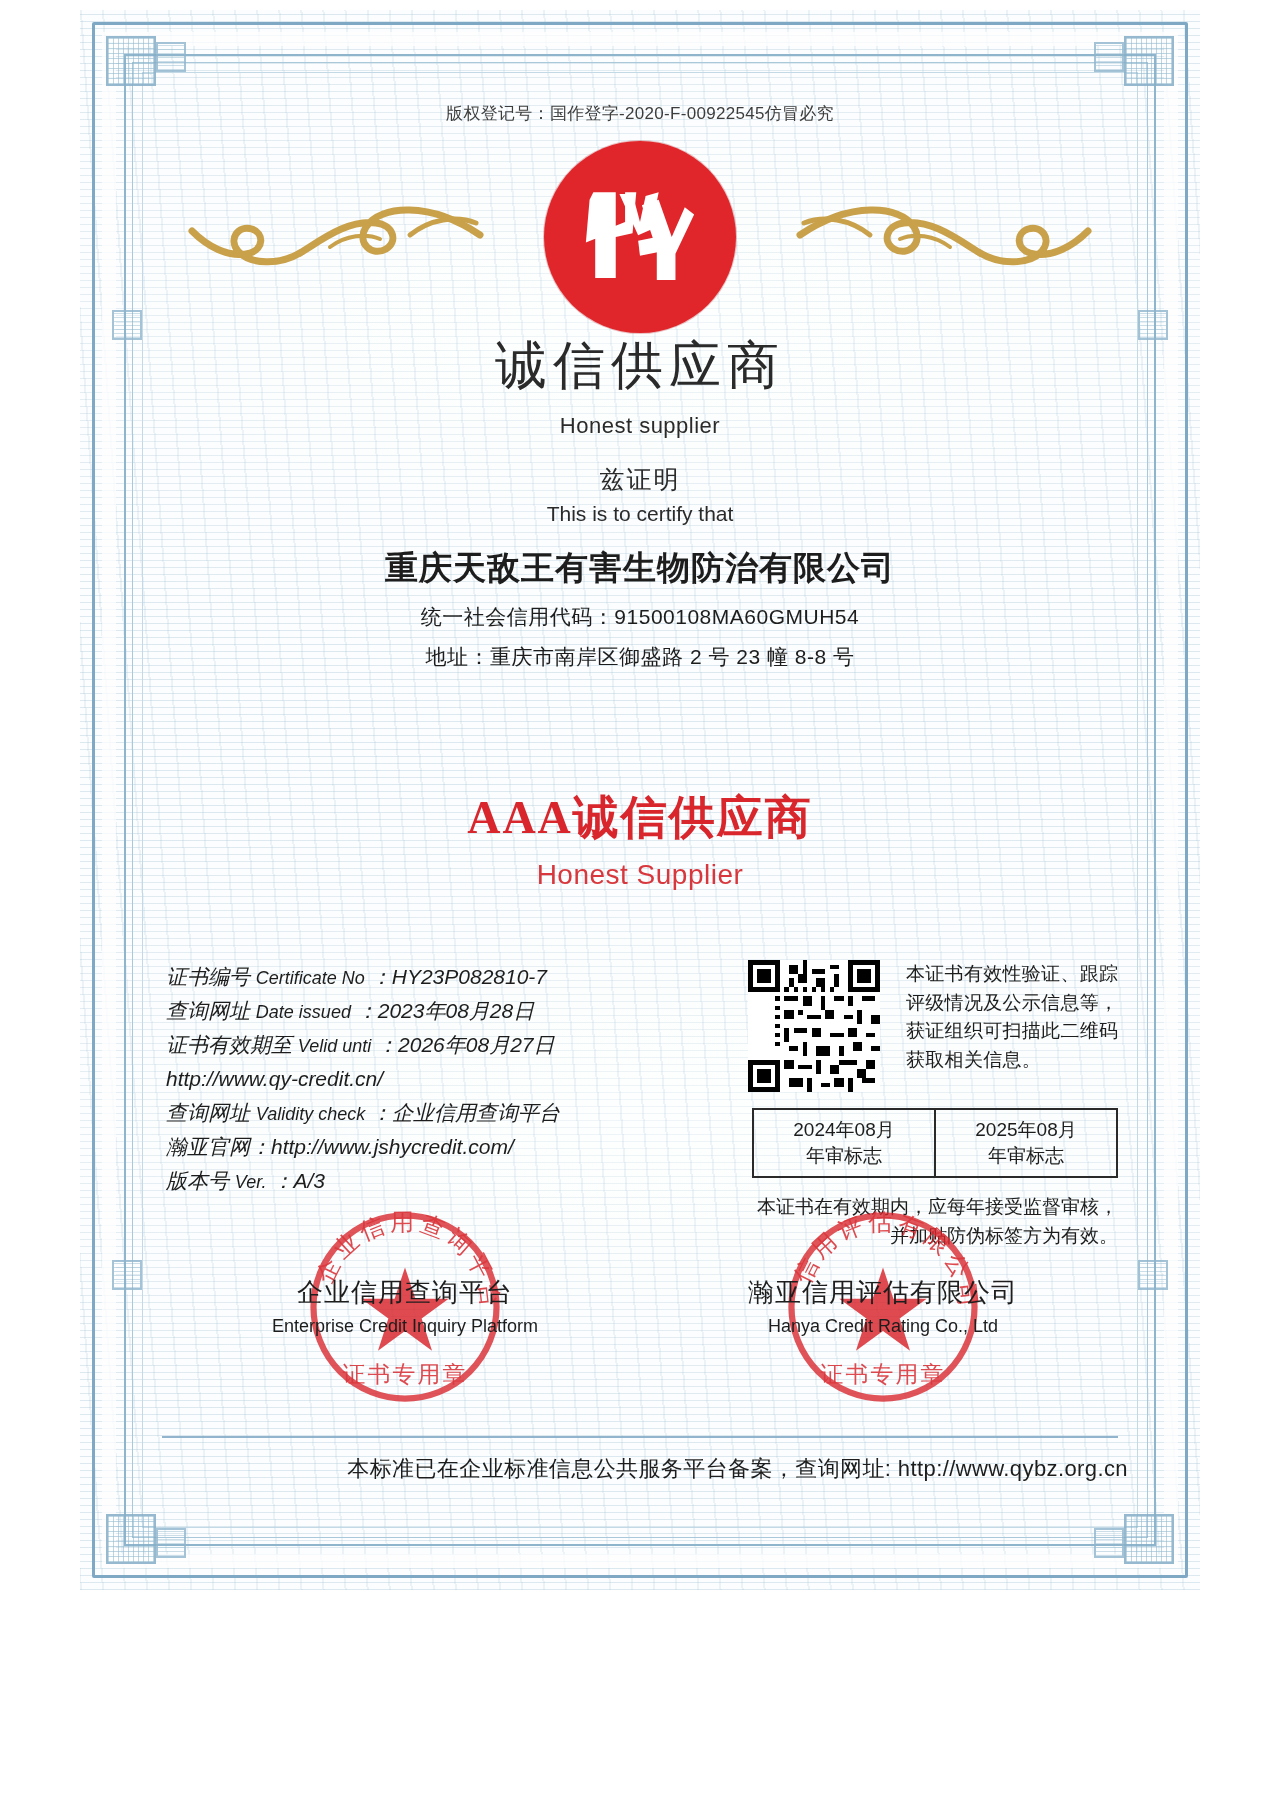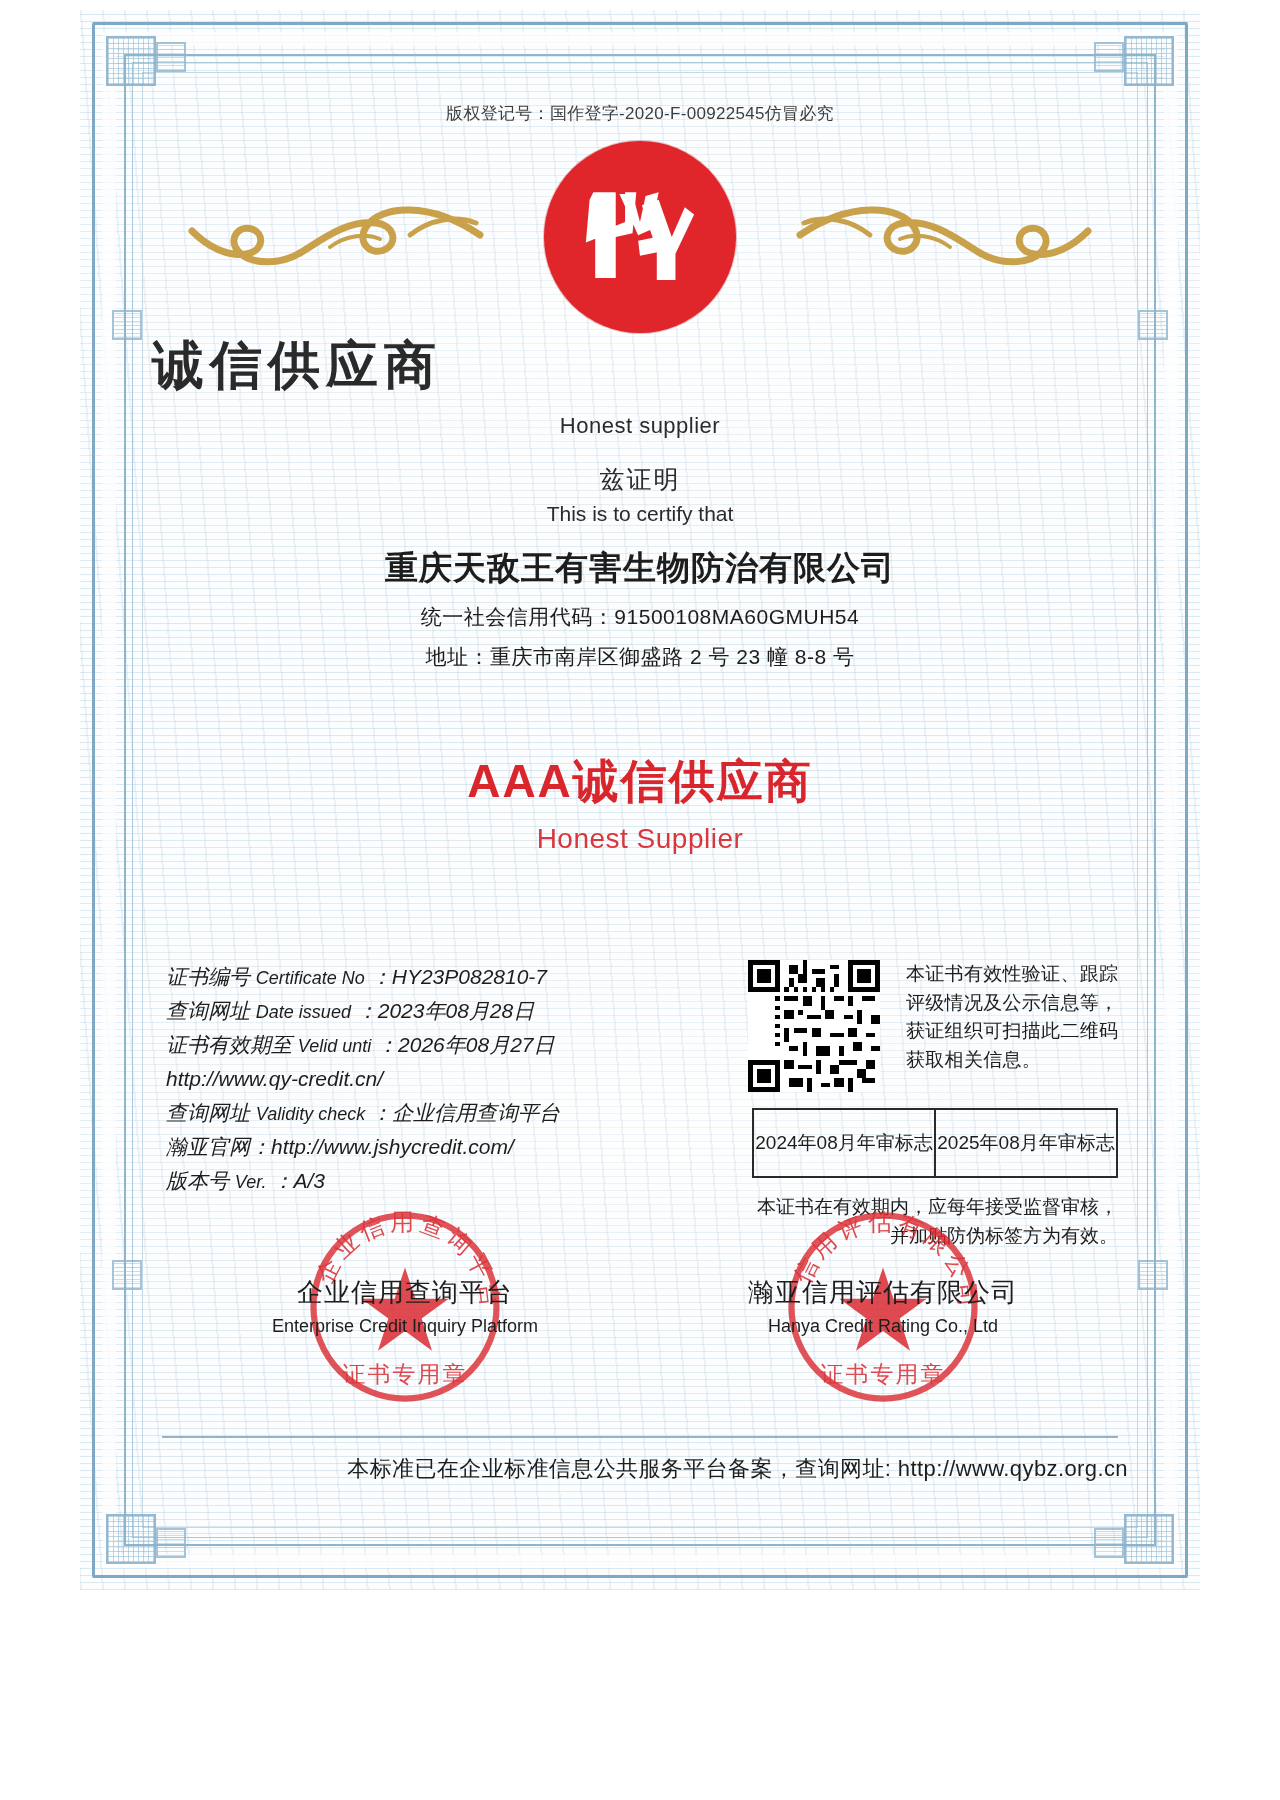--- a/index.html
+++ b/index.html
@@ -171,9 +171,9 @@
 
   
   .main-title {
-    text-align: left;
+    text-align: center;
     font-size: 52px;
-    font-weight: bold;
+    font-weight: normal;
     color: #2a2a2a;
     letter-spacing: 6px;
     margin-top: 6px;

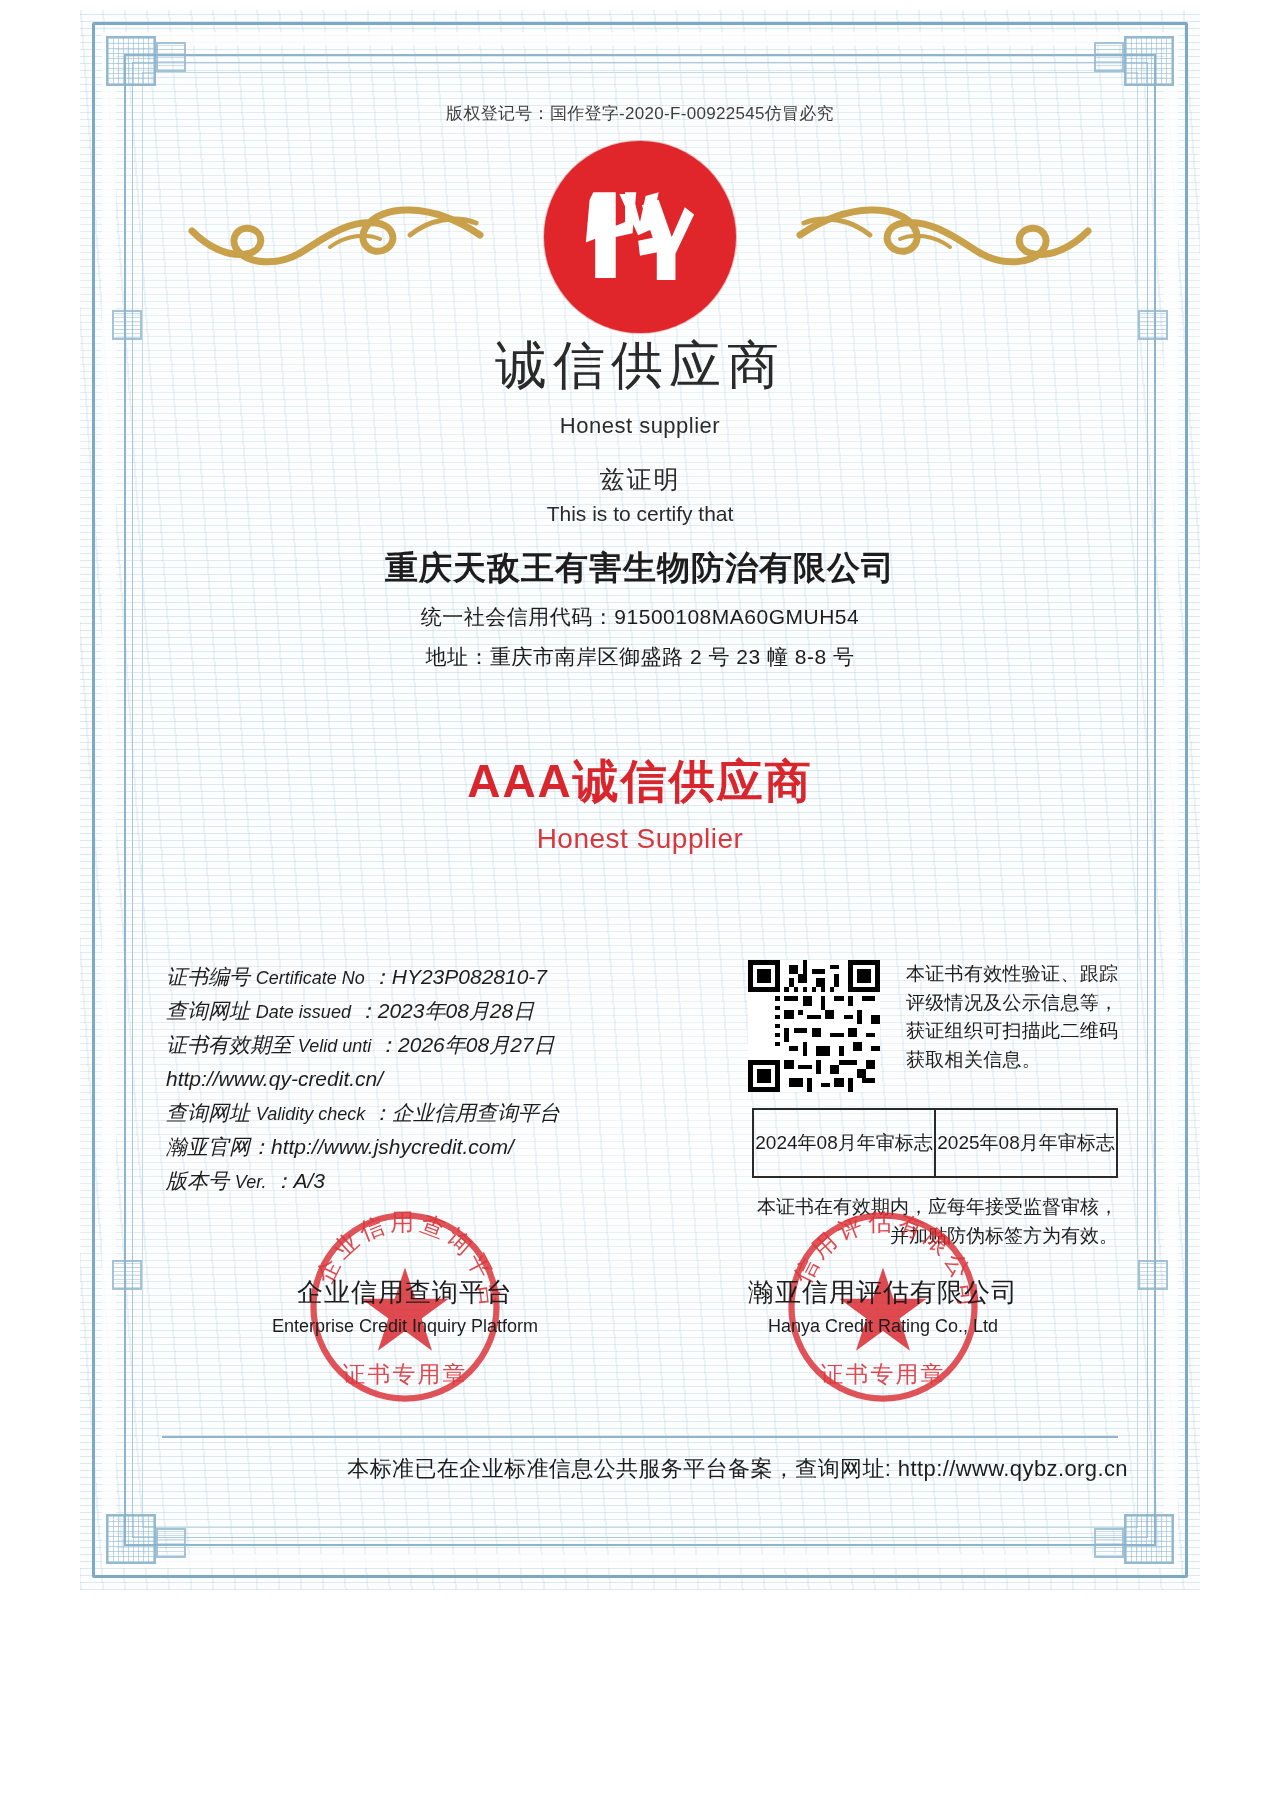--- a/index.html
+++ b/index.html
@@ -222,8 +222,8 @@
     font-weight: bold;
     color: #d8262c;
     letter-spacing: 2px;
-    margin-top: 80px;
-    font-family: Liberation Sans, sans-serif;
+    margin-top: 116px;
+    font-family: Liberation Serif, serif;
   }
   .award-en {
     text-align: center;

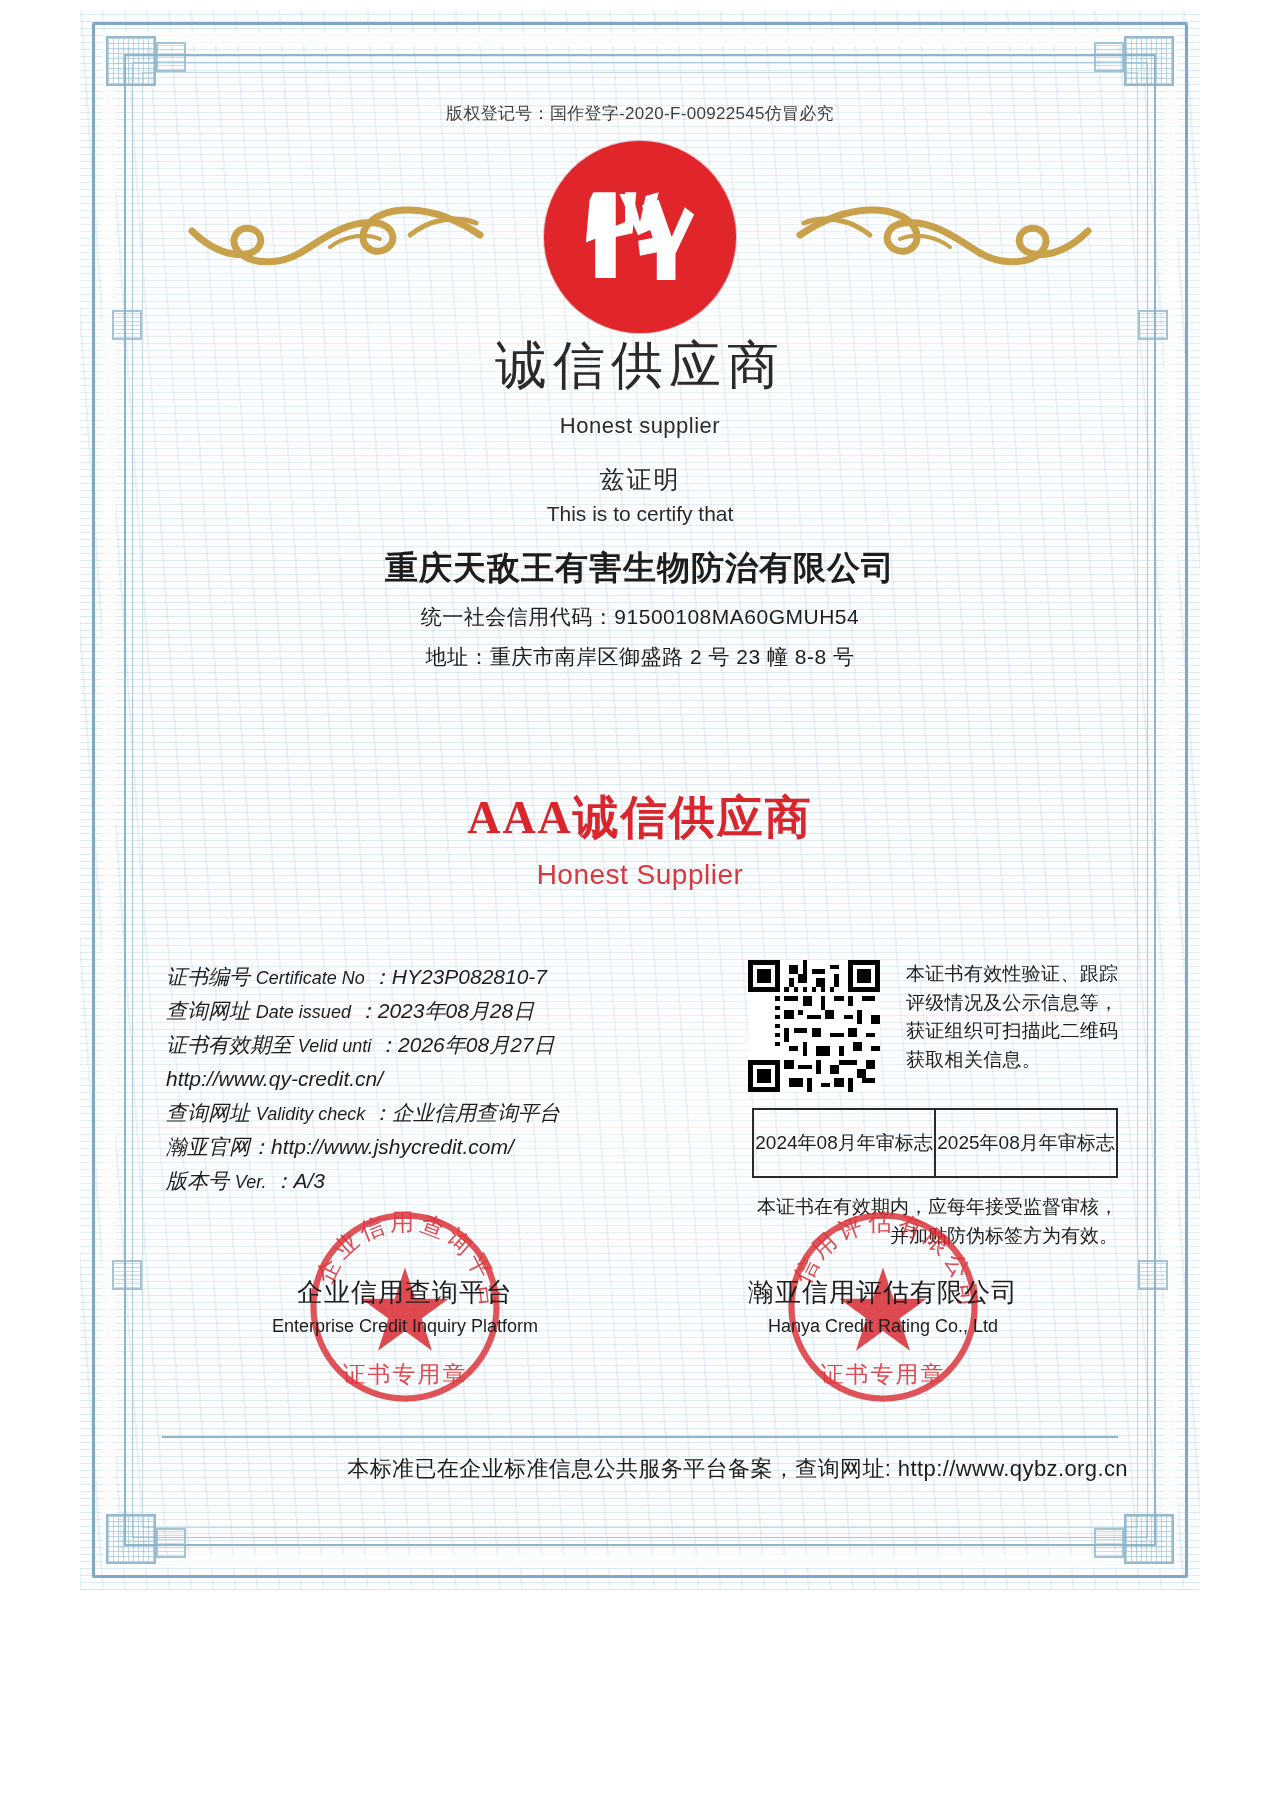--- a/index.html
+++ b/index.html
@@ -284,7 +284,7 @@
     height: 66px;
     border: 2px solid #2a2a2a;
     display: flex;
-    flex-direction: row;
+    flex-direction: column;
     align-items: center;
     justify-content: center;
     font-size: 19px;

